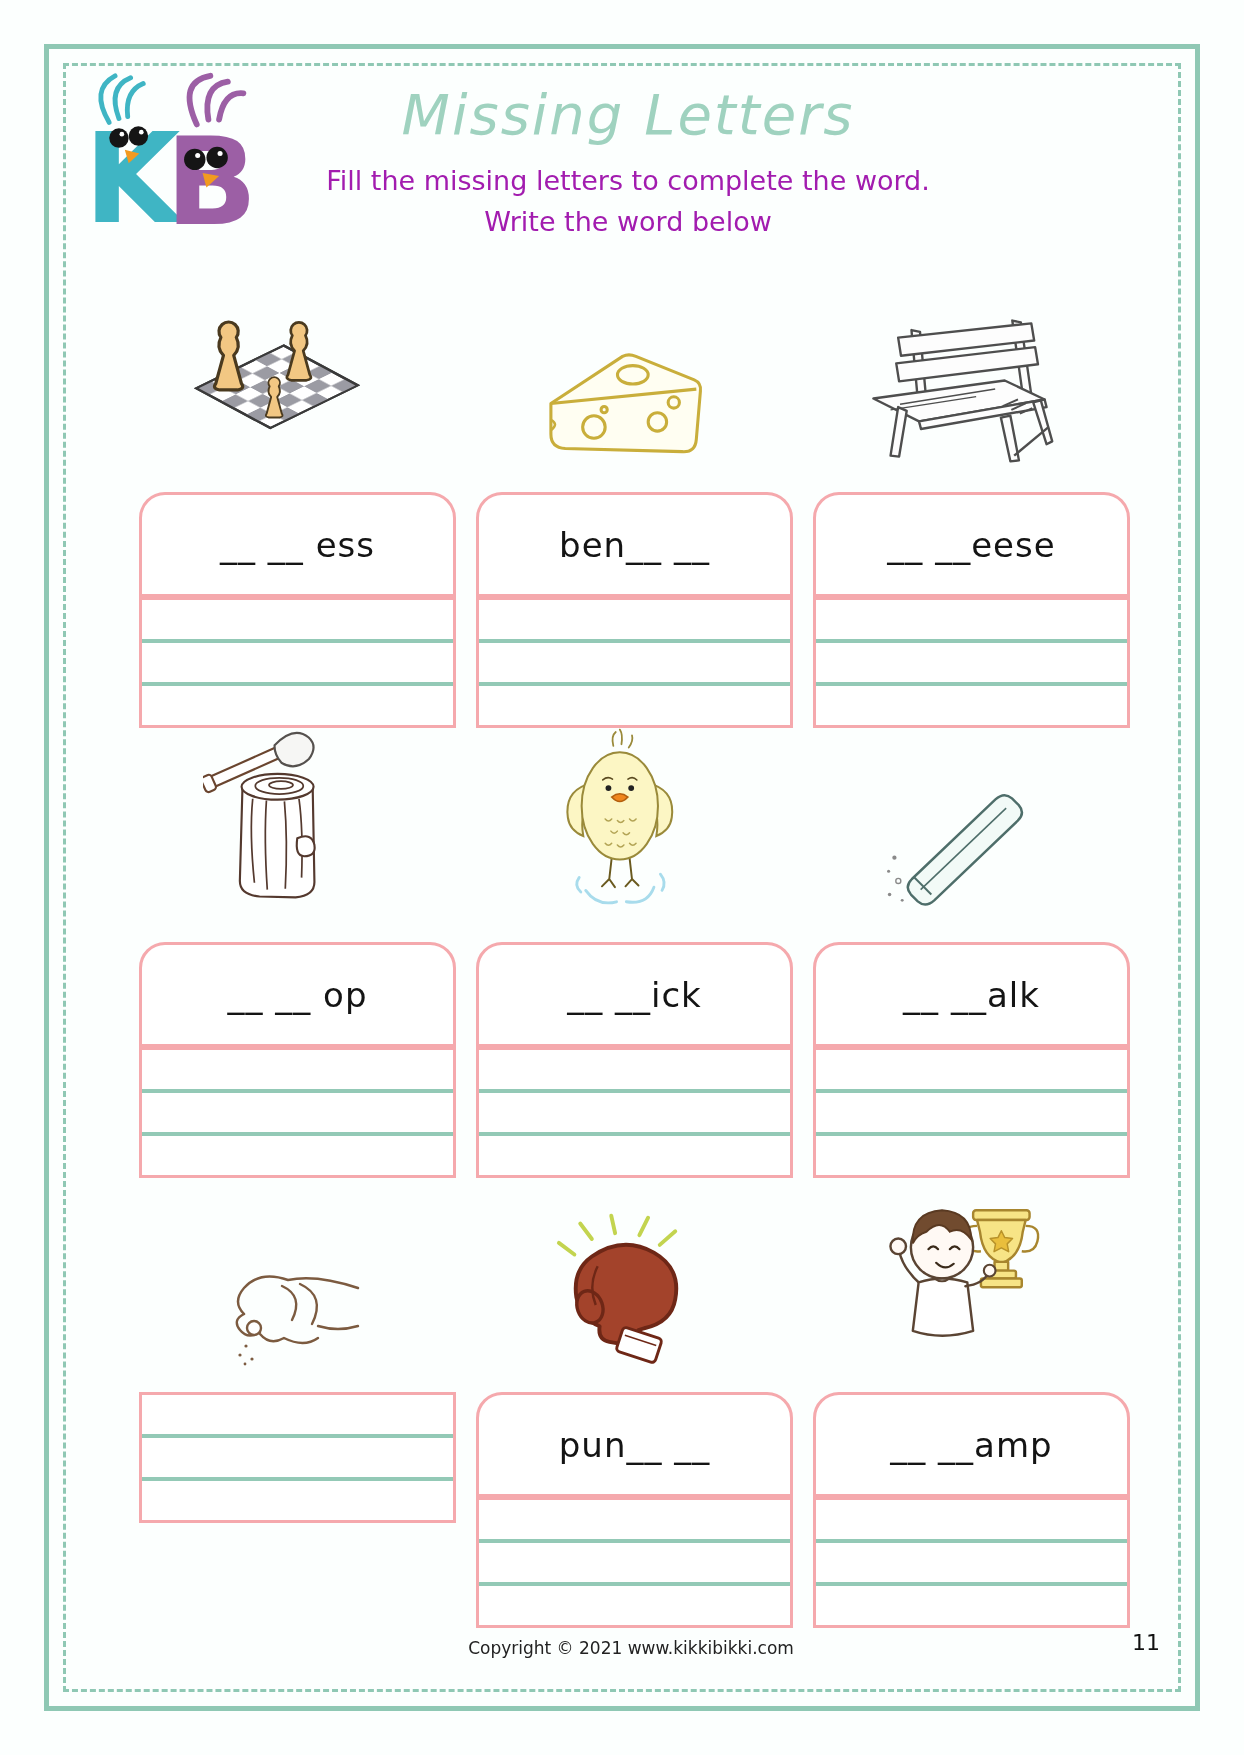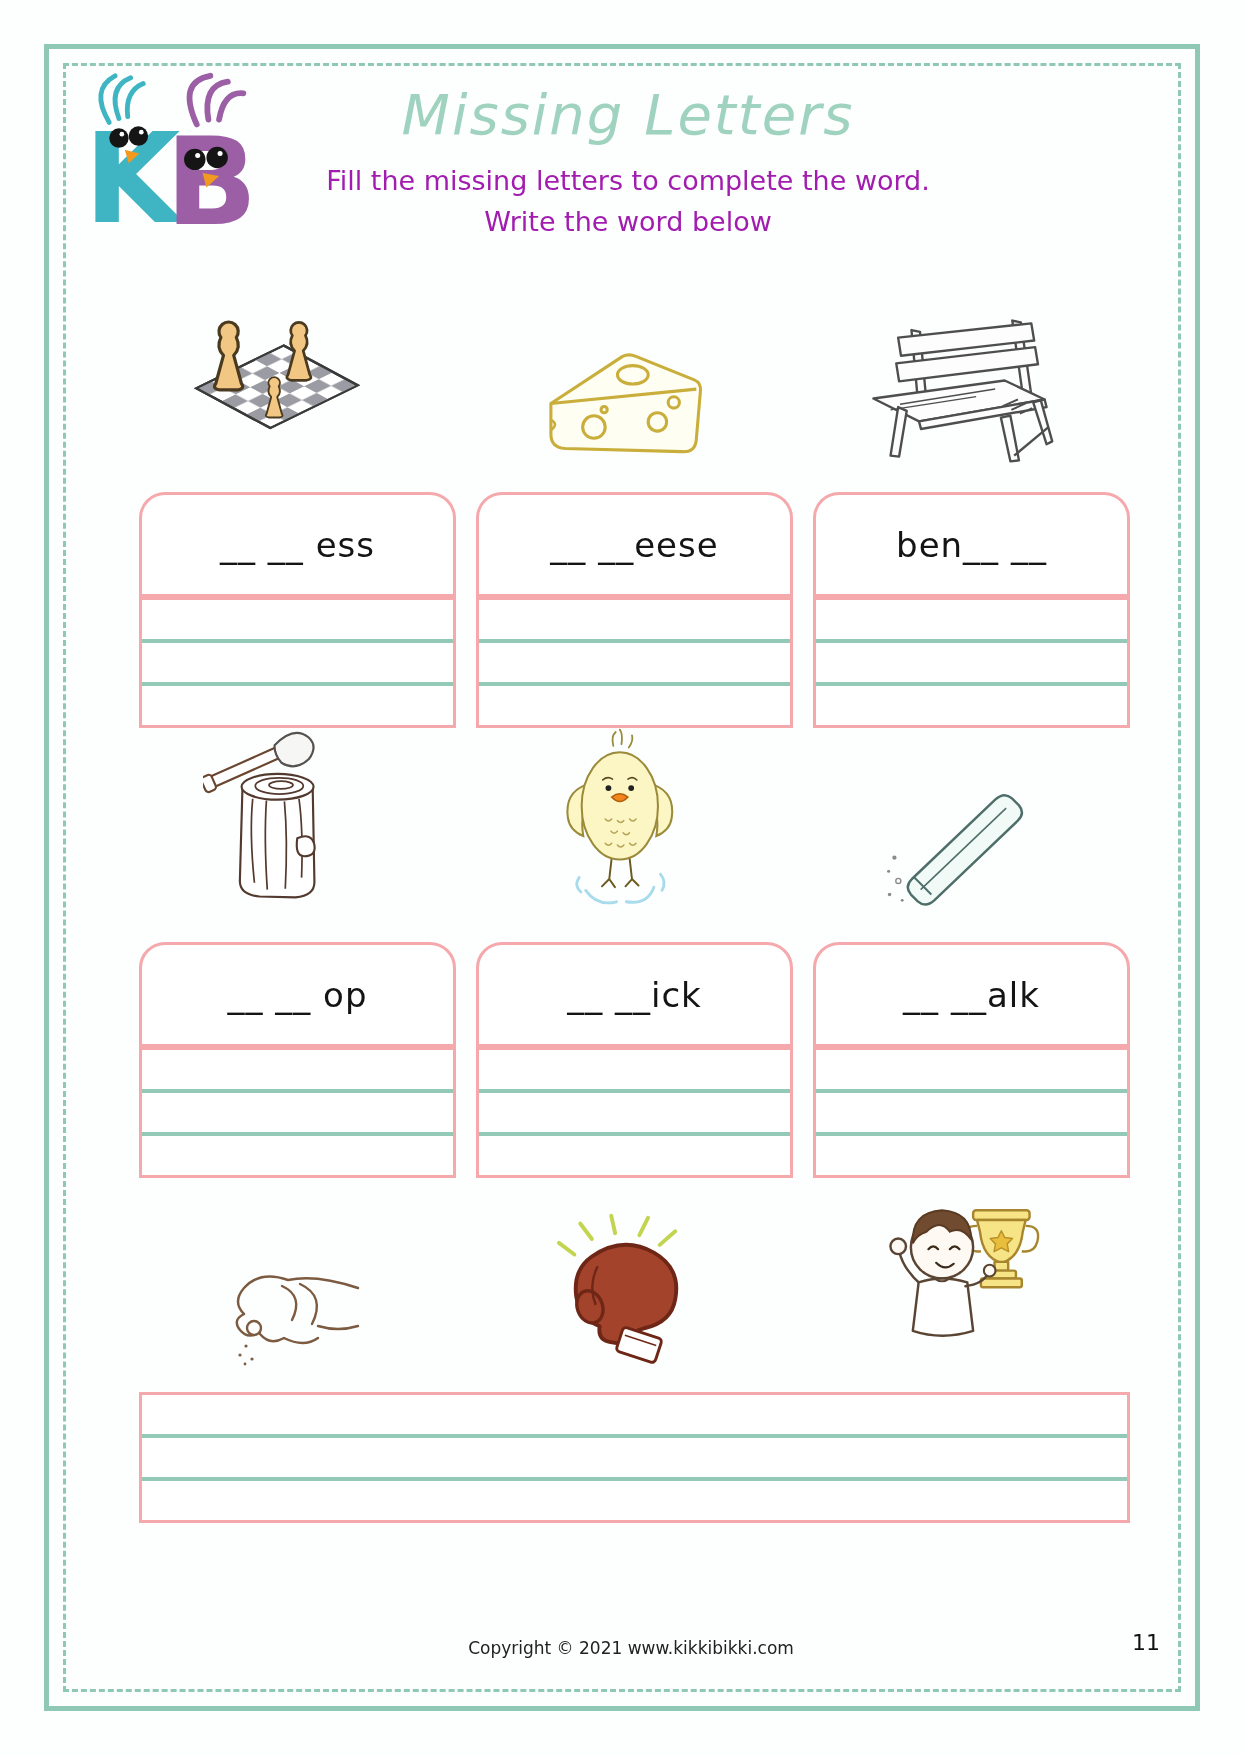--- a/index.html
+++ b/index.html
@@ -170,15 +170,15 @@
       </div>
     </div>
     <div class="answer-cell">
+      <div class="prompt-box">ben__ __</div>
+      <div class="write-lines">
+        <div class="wl-row"></div>
+        <div class="wl-row"></div>
+        <div class="wl-row"></div>
+      </div>
+    </div>
+    <div class="answer-cell">
       <div class="prompt-box">__ __eese</div>
-      <div class="write-lines">
-        <div class="wl-row"></div>
-        <div class="wl-row"></div>
-        <div class="wl-row"></div>
-      </div>
-    </div>
-    <div class="answer-cell">
-      <div class="prompt-box">ben__ __</div>
       <div class="write-lines">
         <div class="wl-row"></div>
         <div class="wl-row"></div>

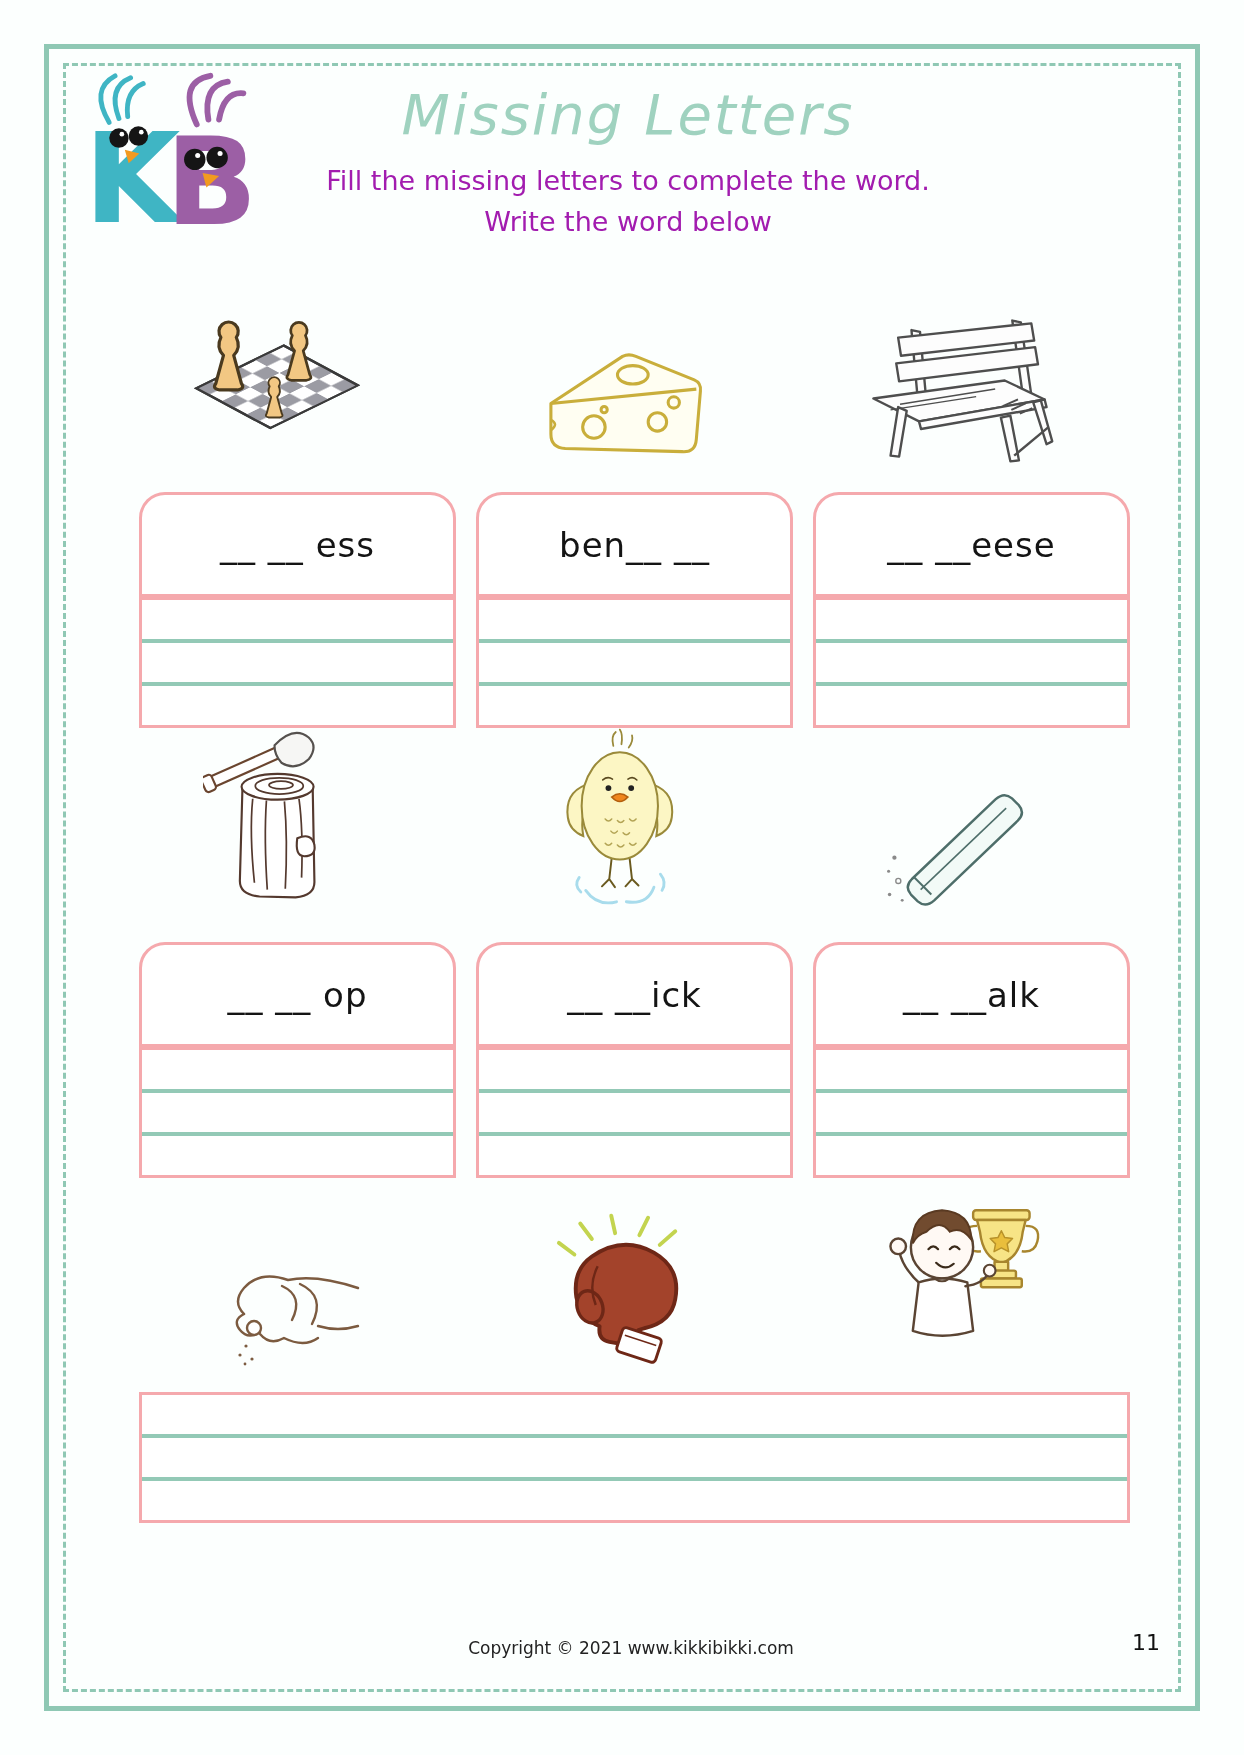--- a/index.html
+++ b/index.html
@@ -364,6 +364,14 @@
         <div class="wl-row"></div>
       </div>
     </div>
+    <div class="answer-cell">
+      <div class="prompt-box">pun__ __</div>
+      <div class="write-lines">
+        <div class="wl-row"></div>
+        <div class="wl-row"></div>
+        <div class="wl-row"></div>
+      </div>
+    </div>
   </div>
 </div>
 

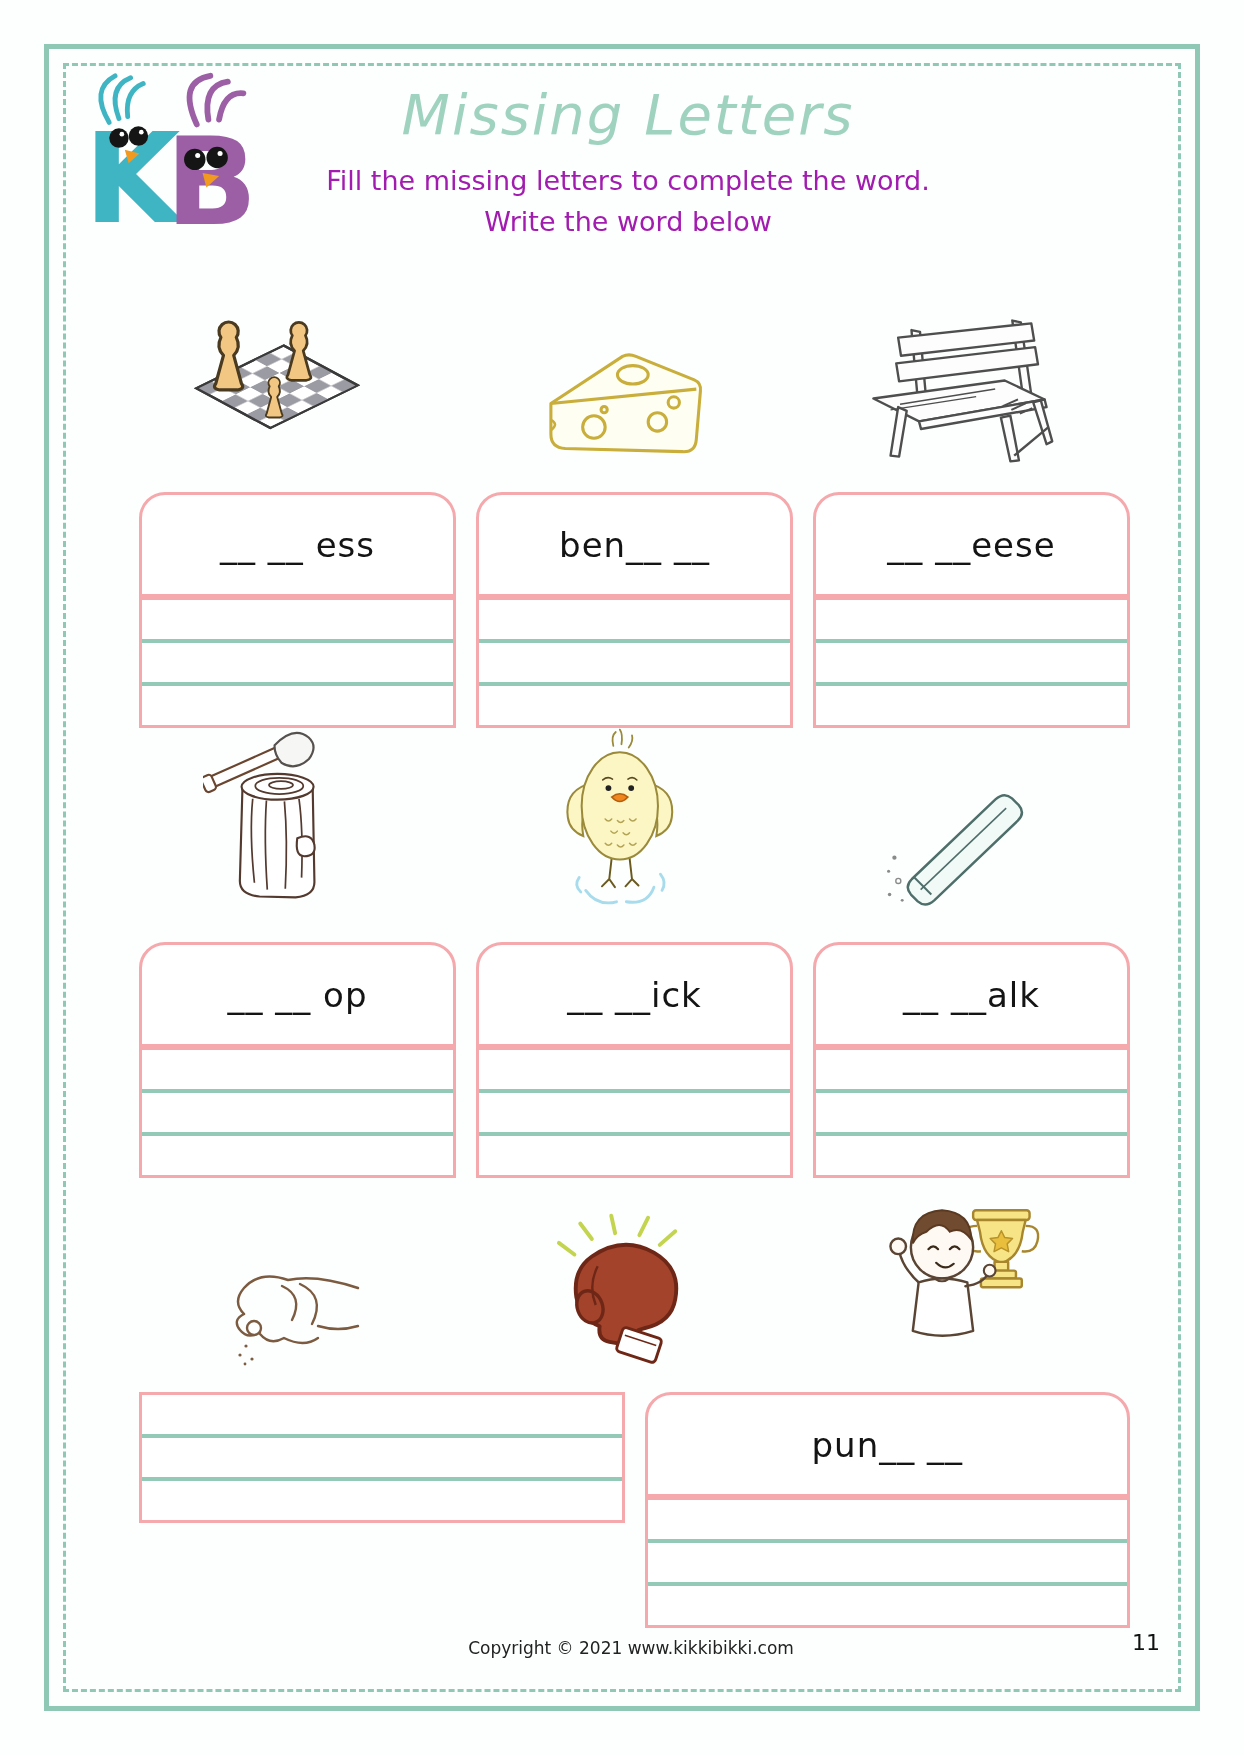--- a/index.html
+++ b/index.html
@@ -372,6 +372,14 @@
         <div class="wl-row"></div>
       </div>
     </div>
+    <div class="answer-cell">
+      <div class="prompt-box">__ __amp</div>
+      <div class="write-lines">
+        <div class="wl-row"></div>
+        <div class="wl-row"></div>
+        <div class="wl-row"></div>
+      </div>
+    </div>
   </div>
 </div>
 

